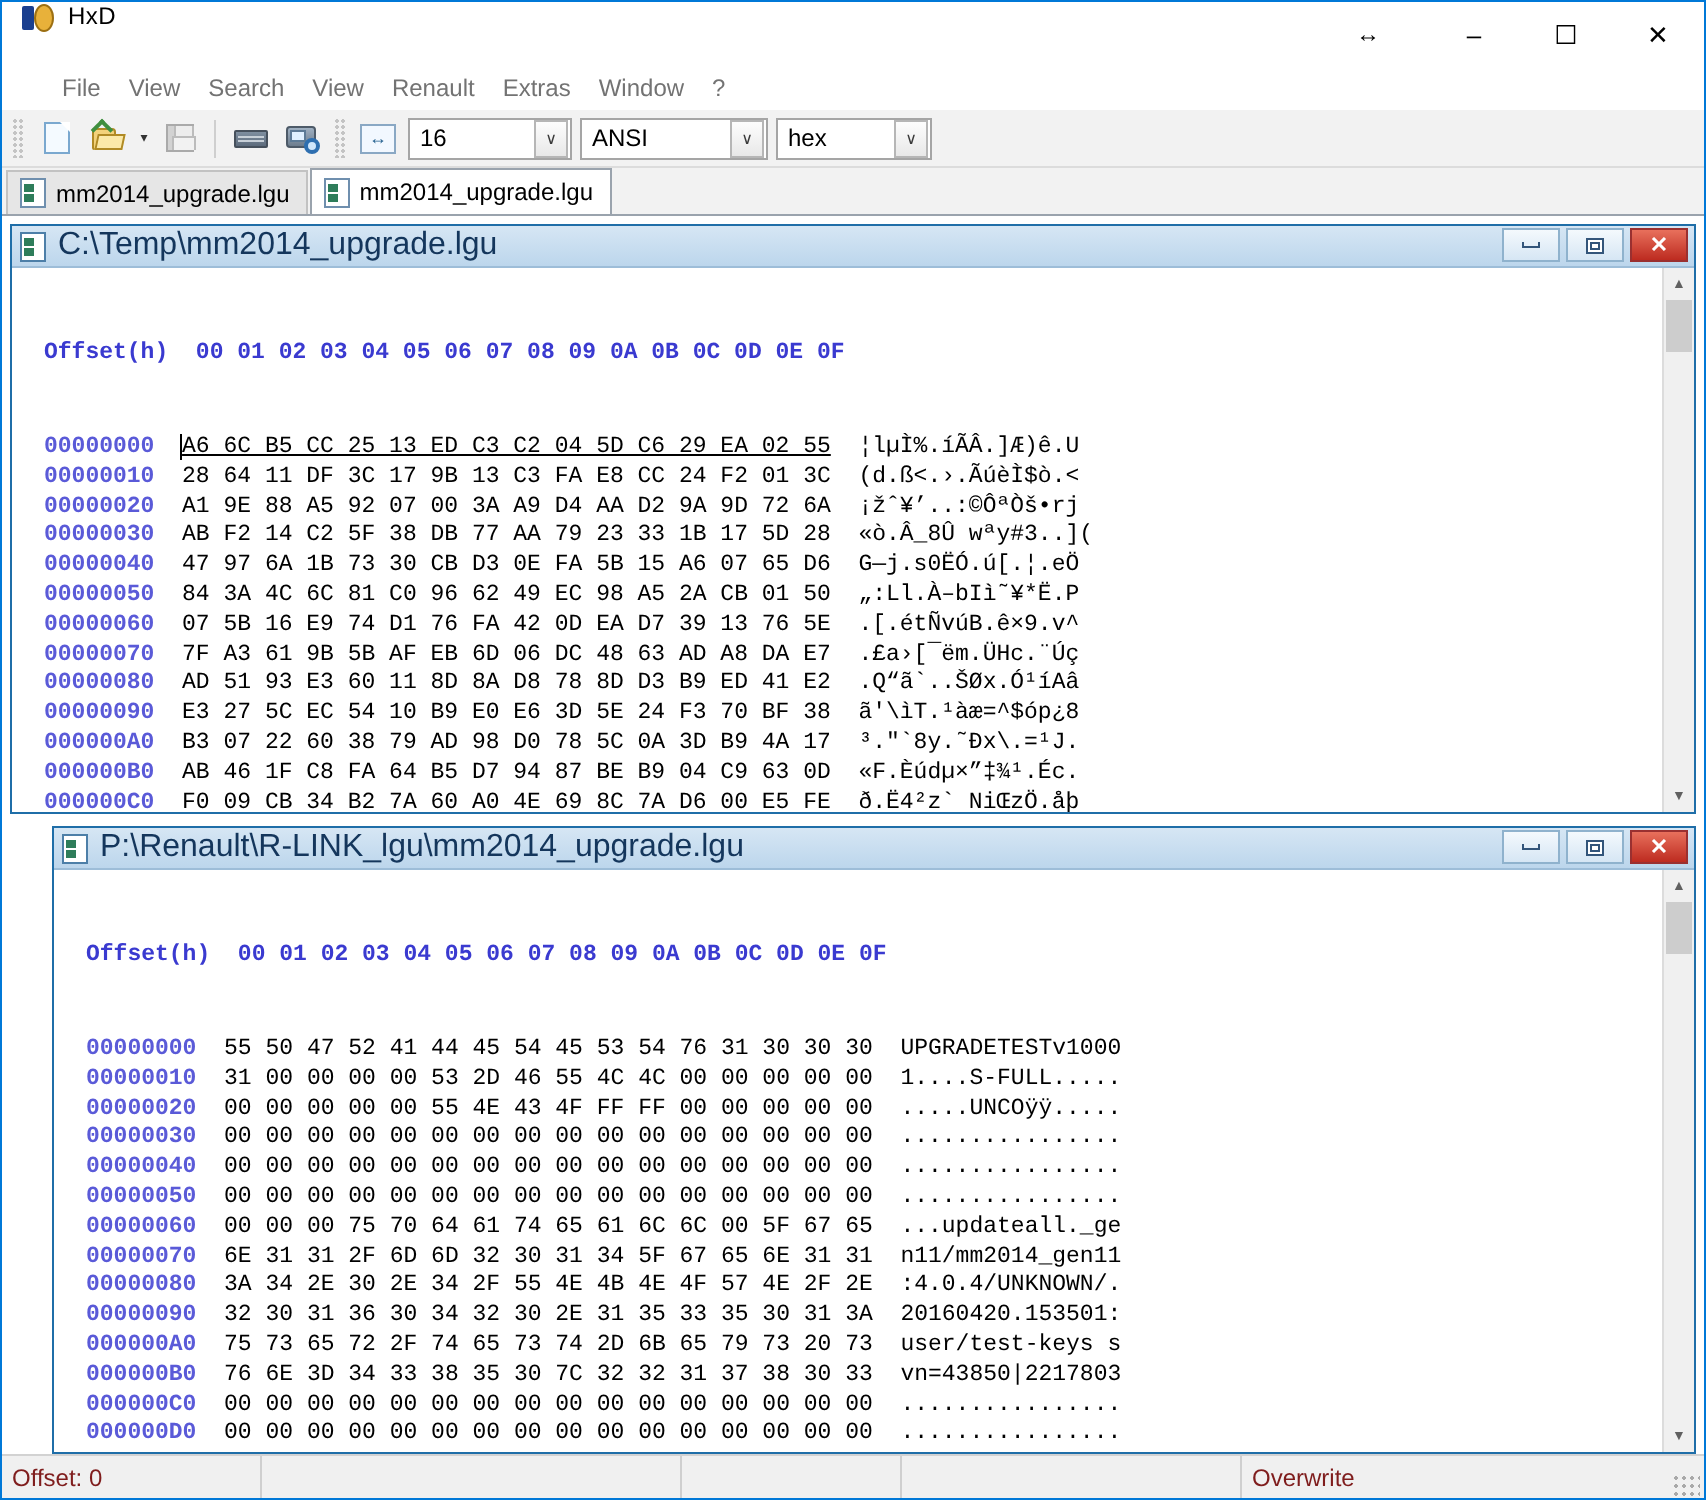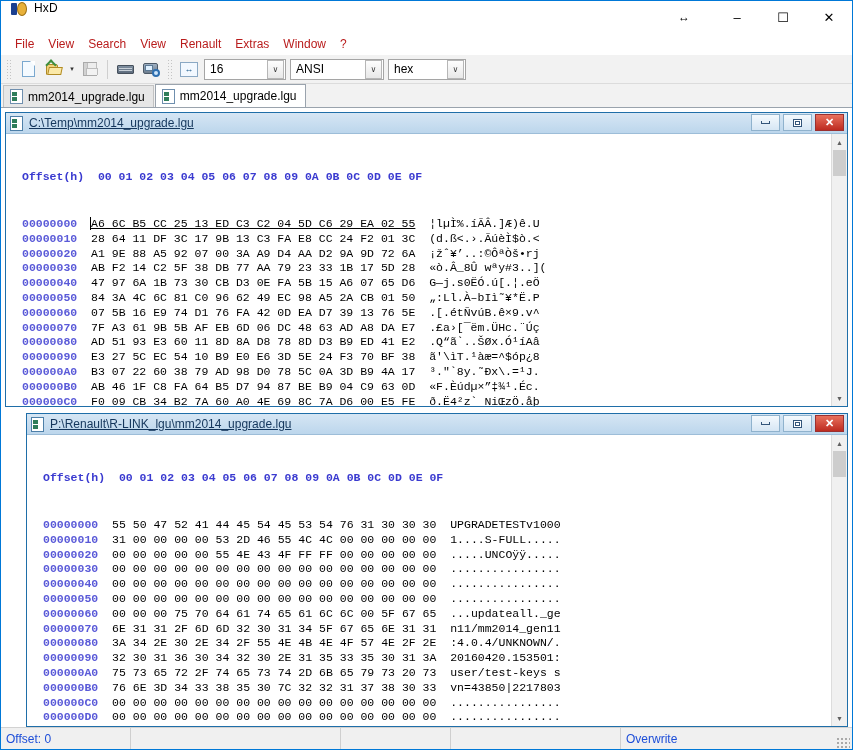--- a/index.html
+++ b/index.html
@@ -65,10 +65,10 @@
     background: #ffffff;
     display: flex;
     align-items: center;
-    padding-left: 7px;
+    padding-left: 23px;
     flex: 0 0 22px;
     font-size: 12px;
-    color: #b91c1c;
+    color: #737373;
   }
   .menubar .mi {
     padding: 2px 7px;

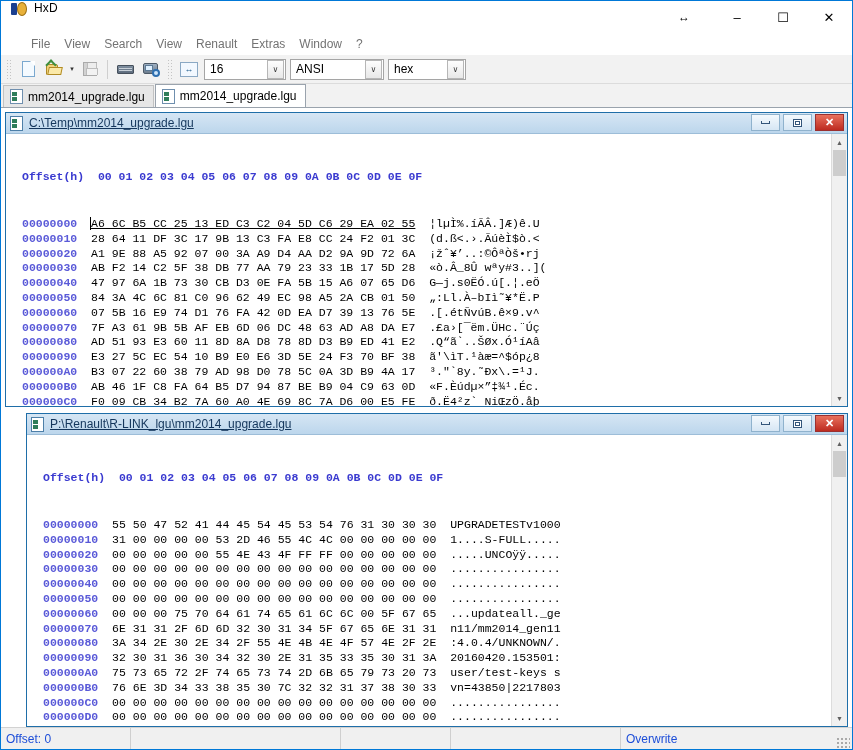--- a/index.html
+++ b/index.html
@@ -313,9 +313,8 @@
     content:""; position:absolute; left:1px; top:7px; width:5px; height:4px; background:#2e7d5a;
   }
   .child-title .ct-text {
-    font-size: 12px; color: #14365c;
+    font-size: 16px; color: #14365c;
     white-space: nowrap;
-    text-decoration: underline;
   }
   .child-ctrls {
     position: absolute; right: 3px; top: 1px;

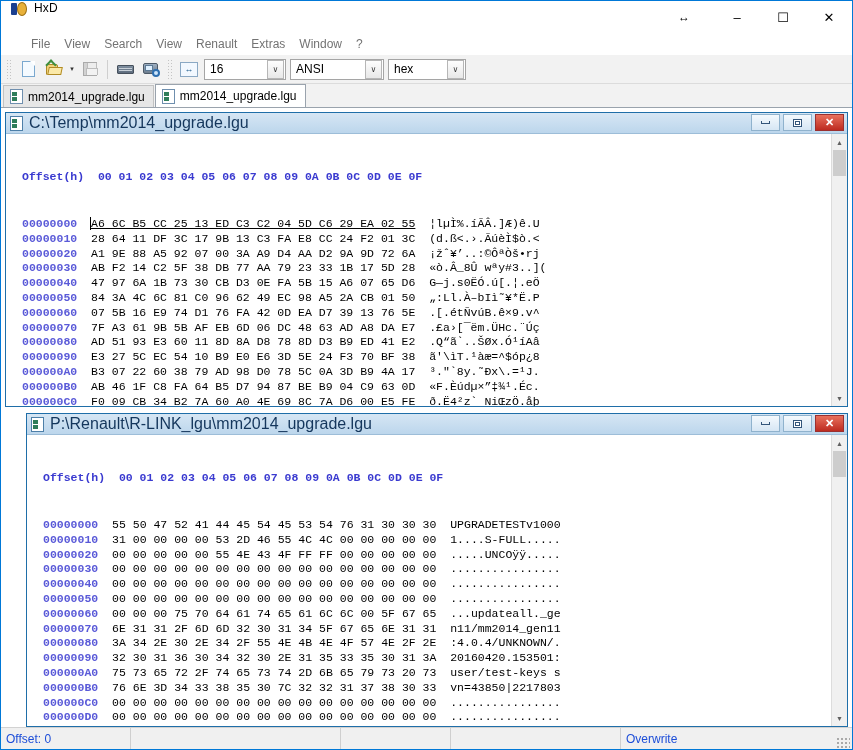--- a/index.html
+++ b/index.html
@@ -418,7 +418,7 @@
     display: flex;
     align-items: stretch;
     font-size: 12px;
-    color: #1d4ed8;
+    color: #7f1d1d;
   }
   .sb-cell {
     display: flex; align-items: center;

